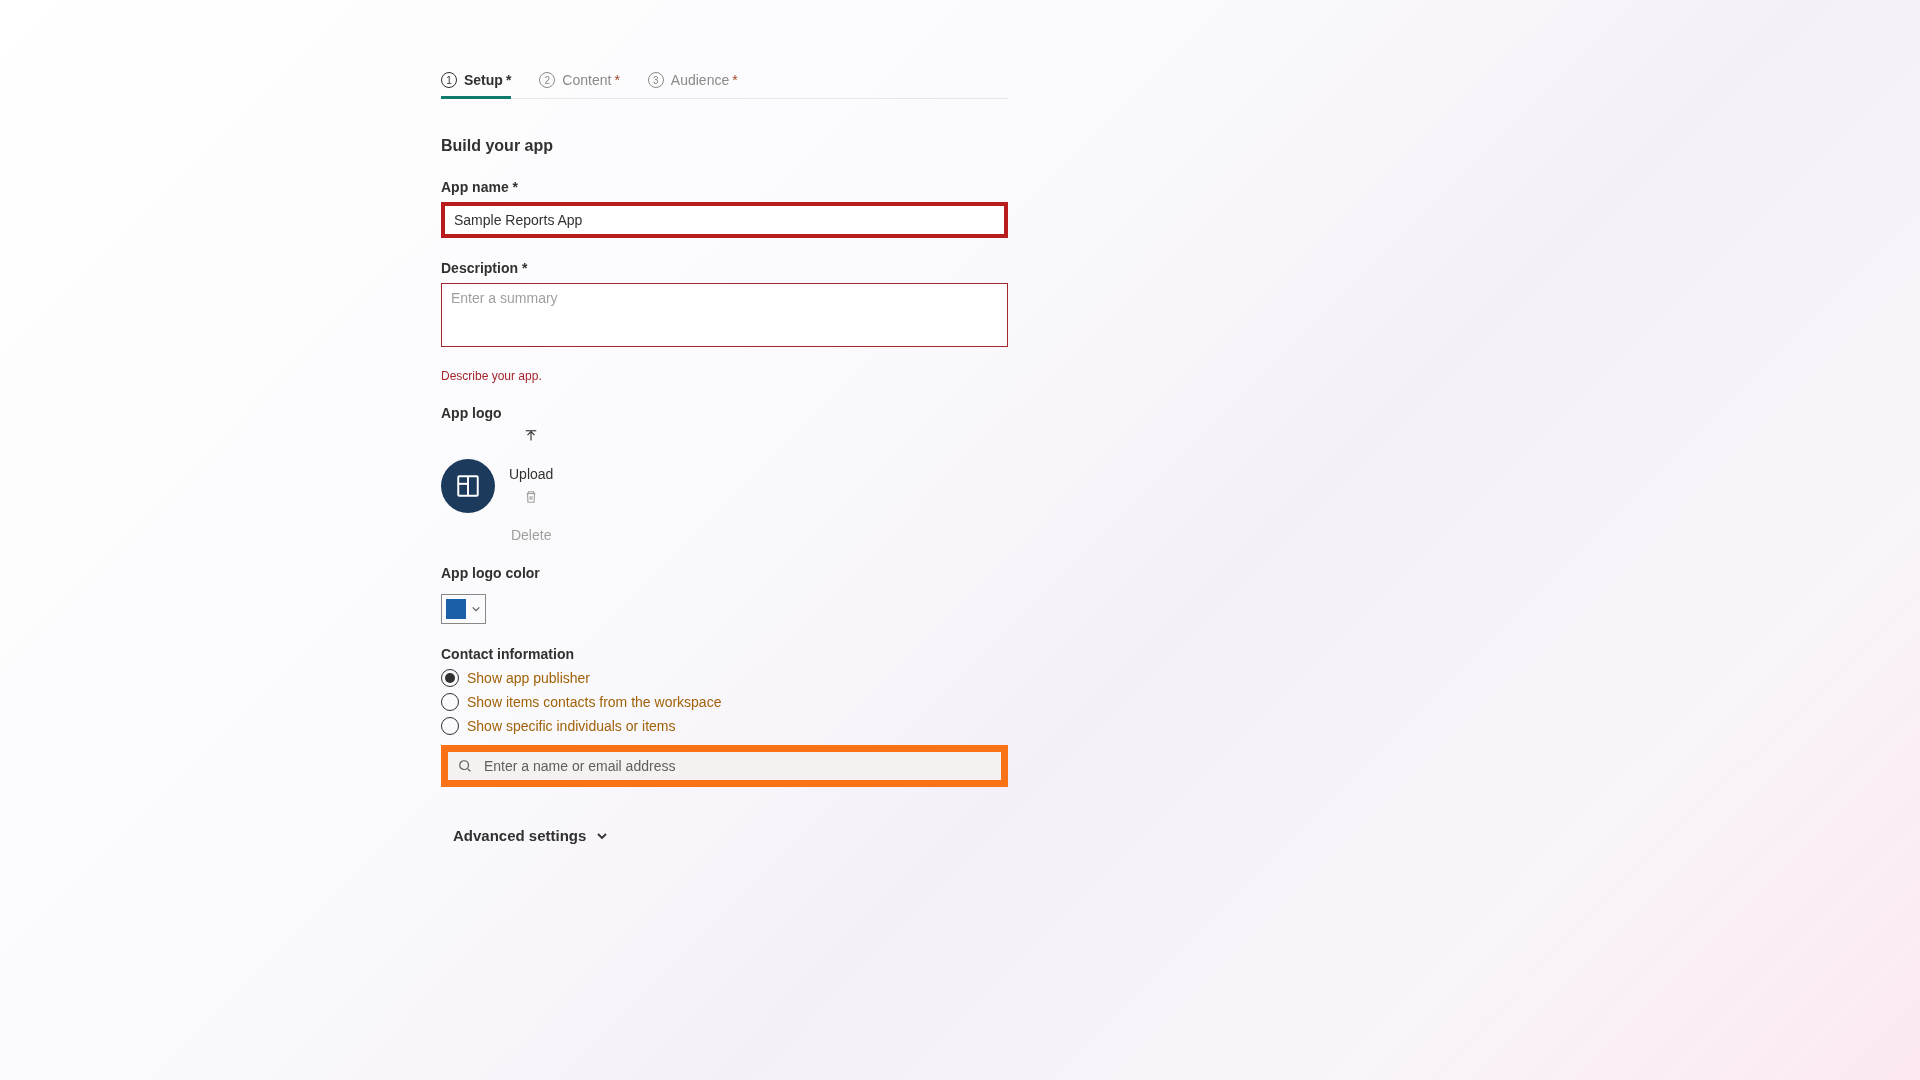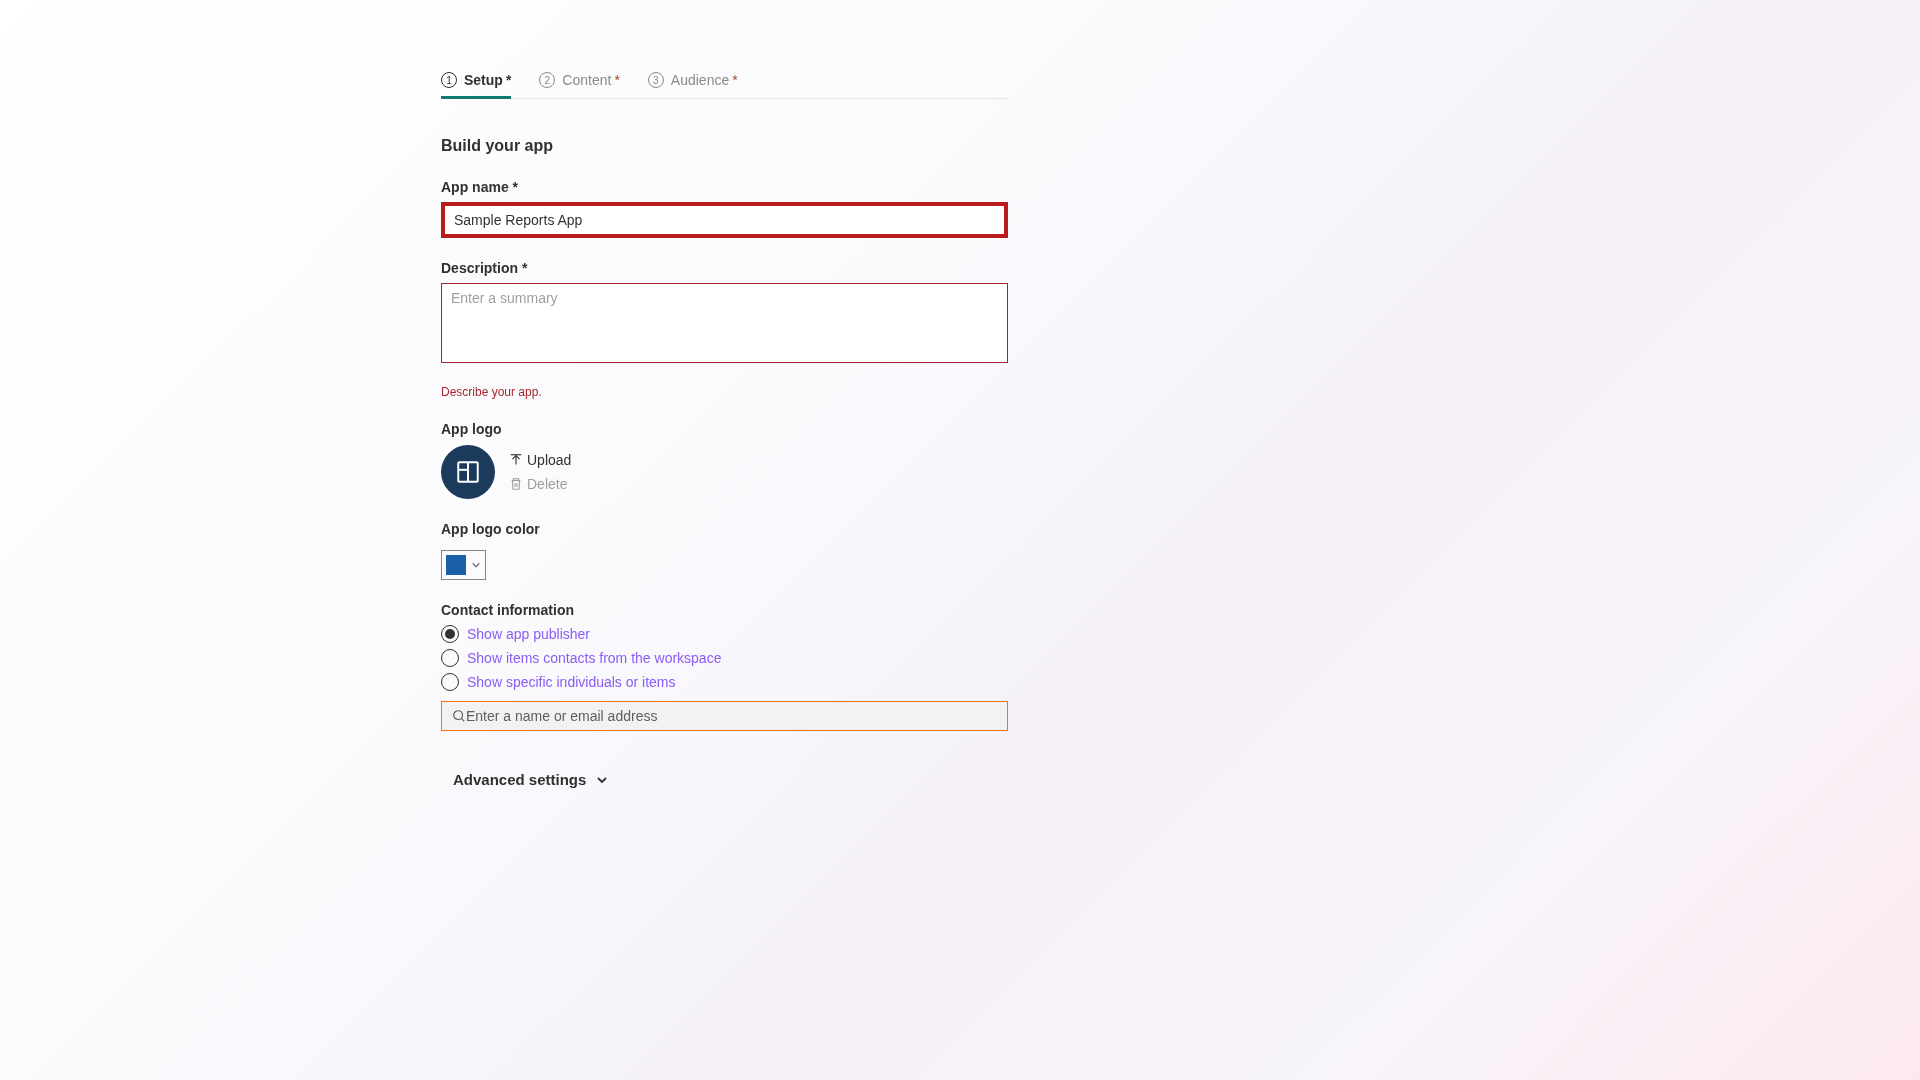--- a/index.html
+++ b/index.html
@@ -107,7 +107,7 @@
       font-family: inherit;
       outline: none;
       resize: none;
-      height: 80px;
+      height: 64px;
     }
     .textarea::placeholder {
       color: #a19f9d;

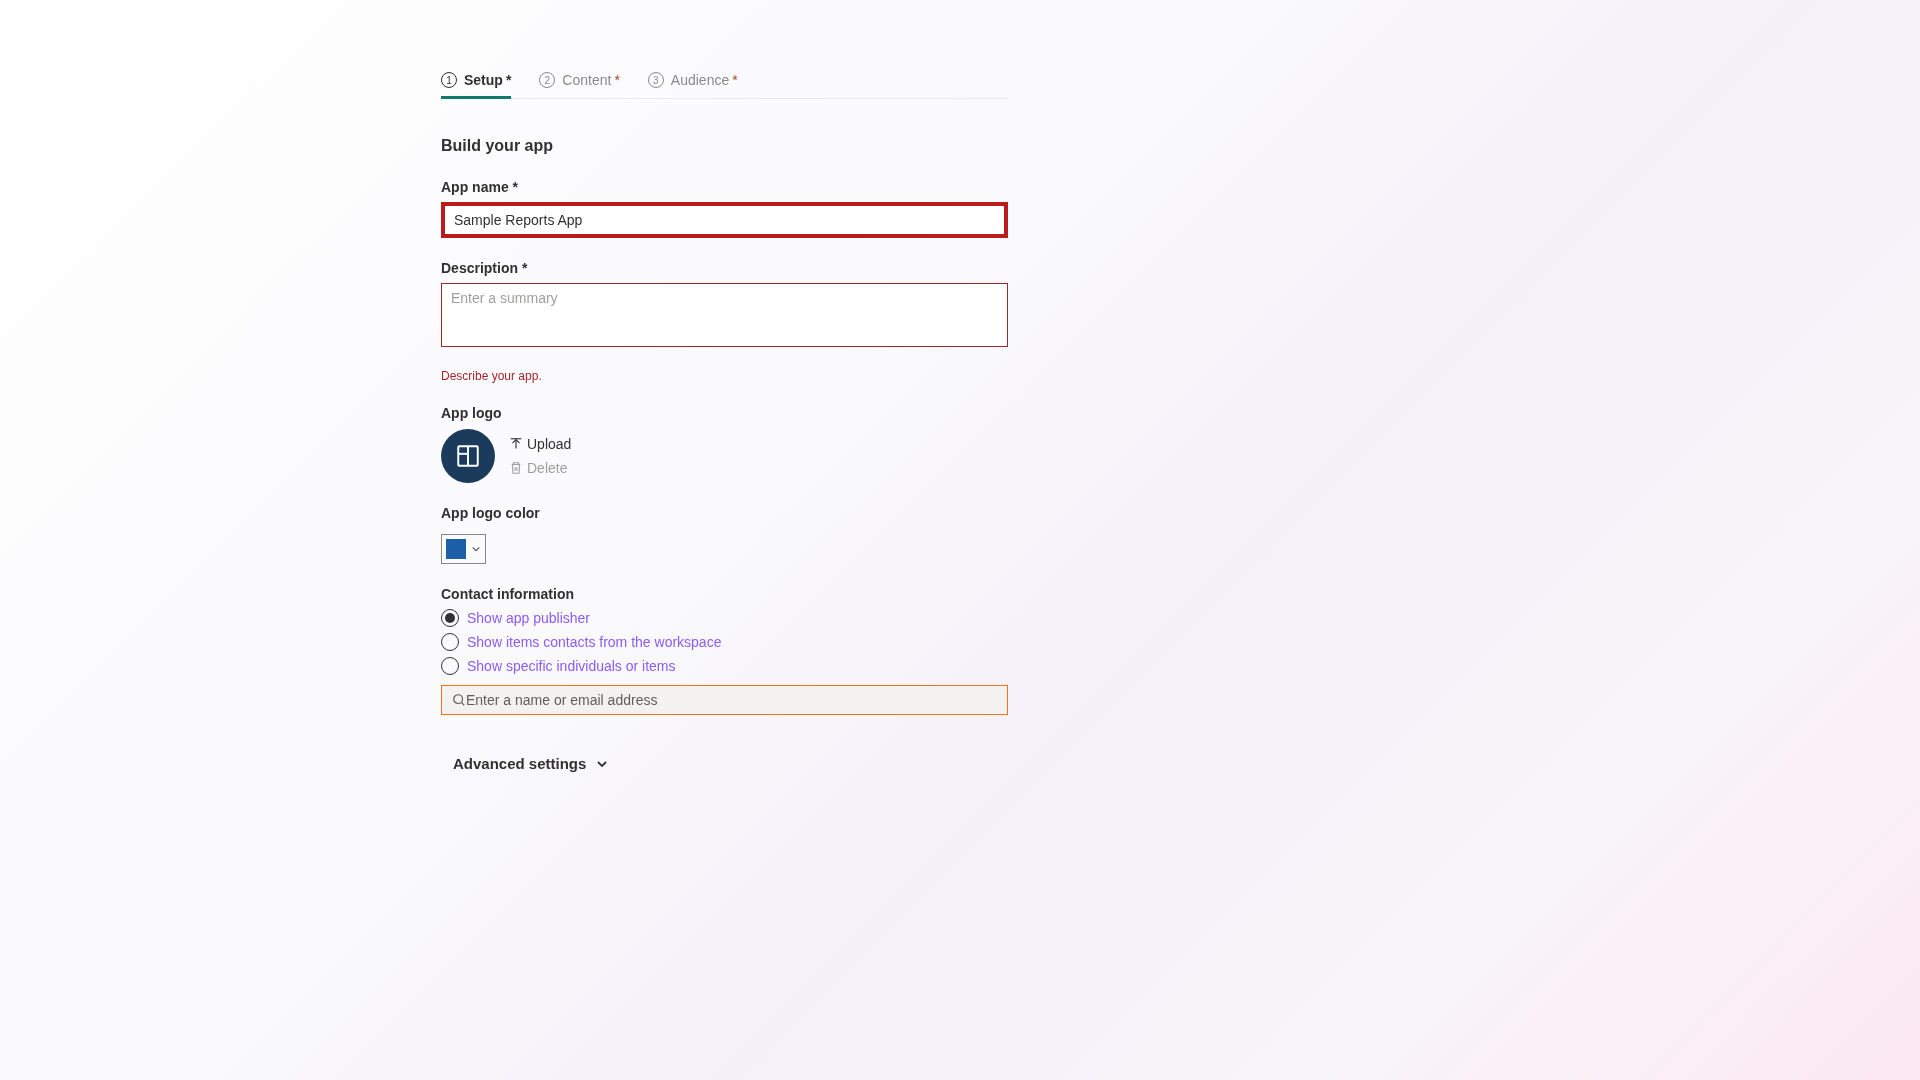--- a/index.html
+++ b/index.html
@@ -140,10 +140,11 @@
     .logo-action {
       display: flex;
       align-items: center;
-      gap: 4px;
-      font-size: 14px;
-      cursor: pointer;
-      color: #323130;
+      gap: 23px;
+      font-size: 14px;
+      cursor: pointer;
+      color: #323130;
+      flex-direction: column;
     }
     .logo-action.disabled {
       color: #a19f9d;

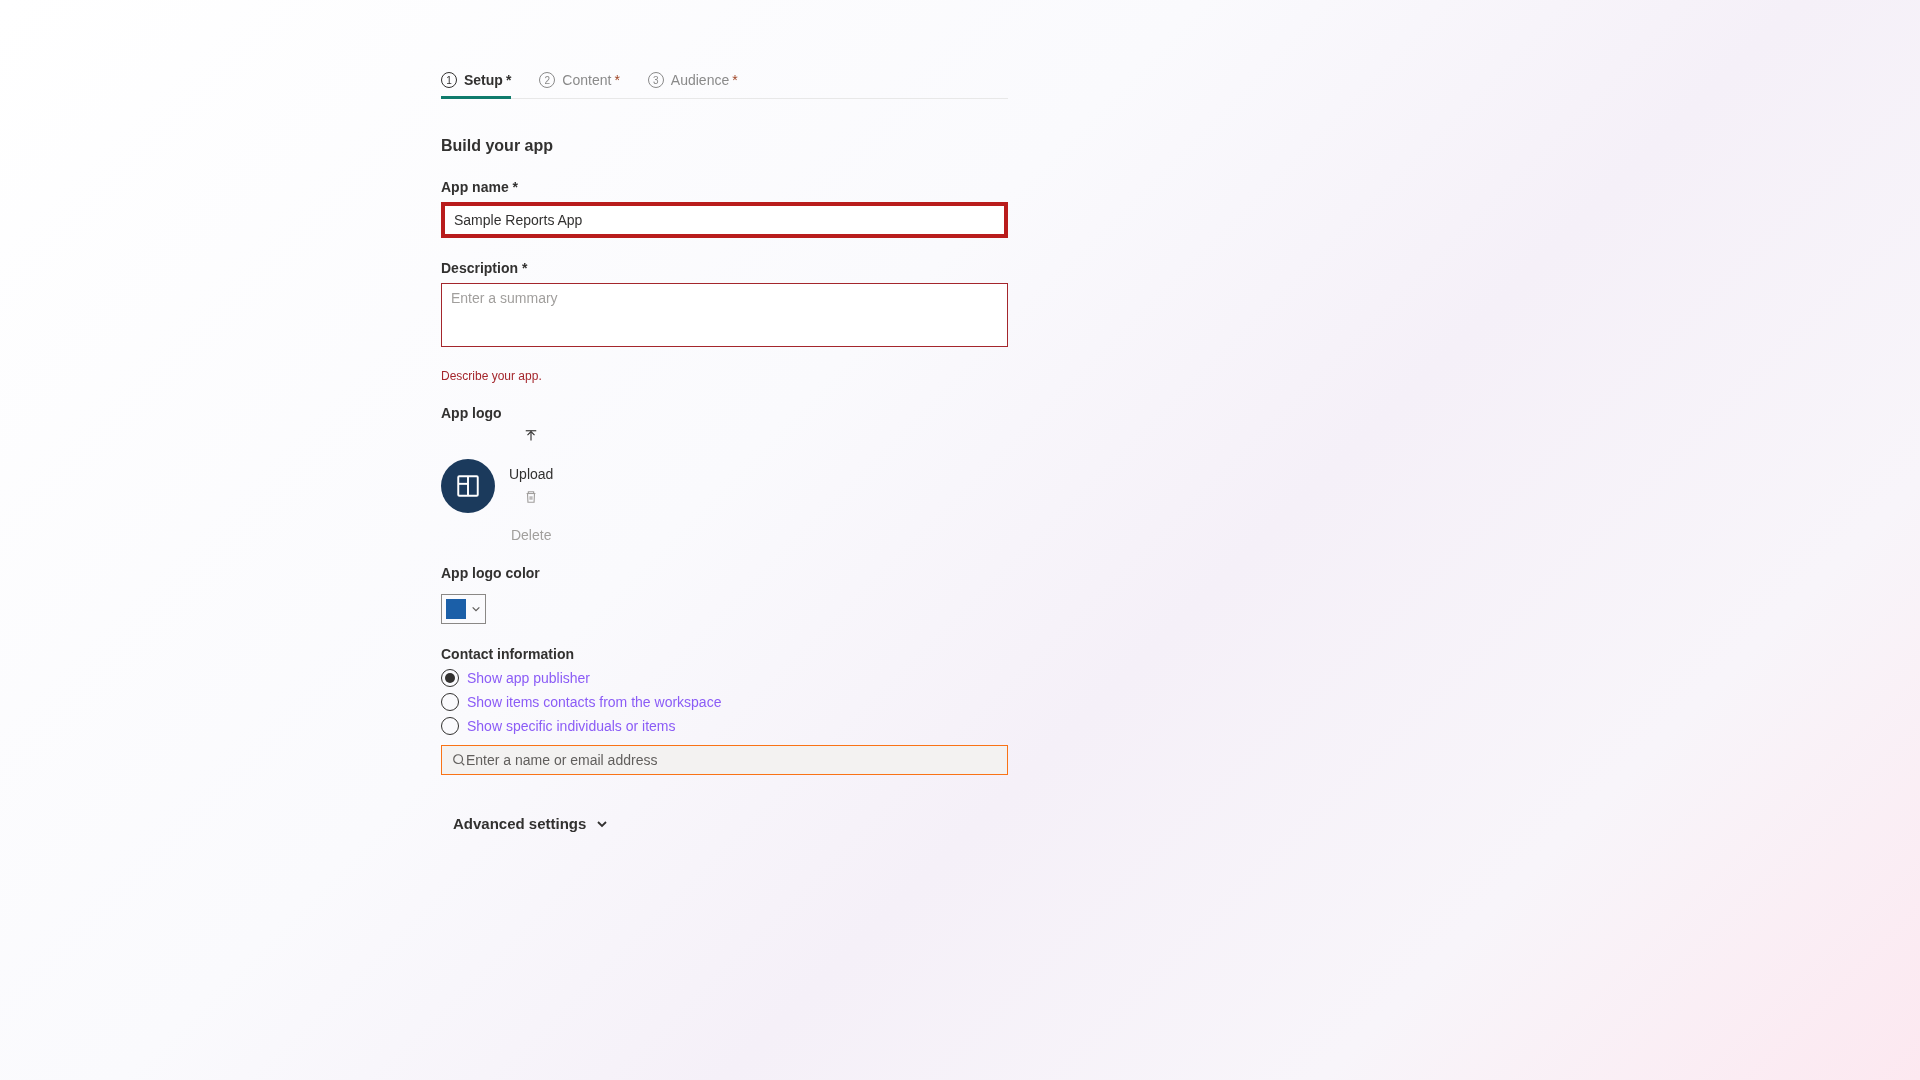--- a/index.html
+++ b/index.html
@@ -174,7 +174,7 @@
       align-items: center;
       gap: 8px;
       font-size: 14px;
-      color: #8b5cf6;
+      color: #a16207;
       cursor: pointer;
     }
     .radio-btn {

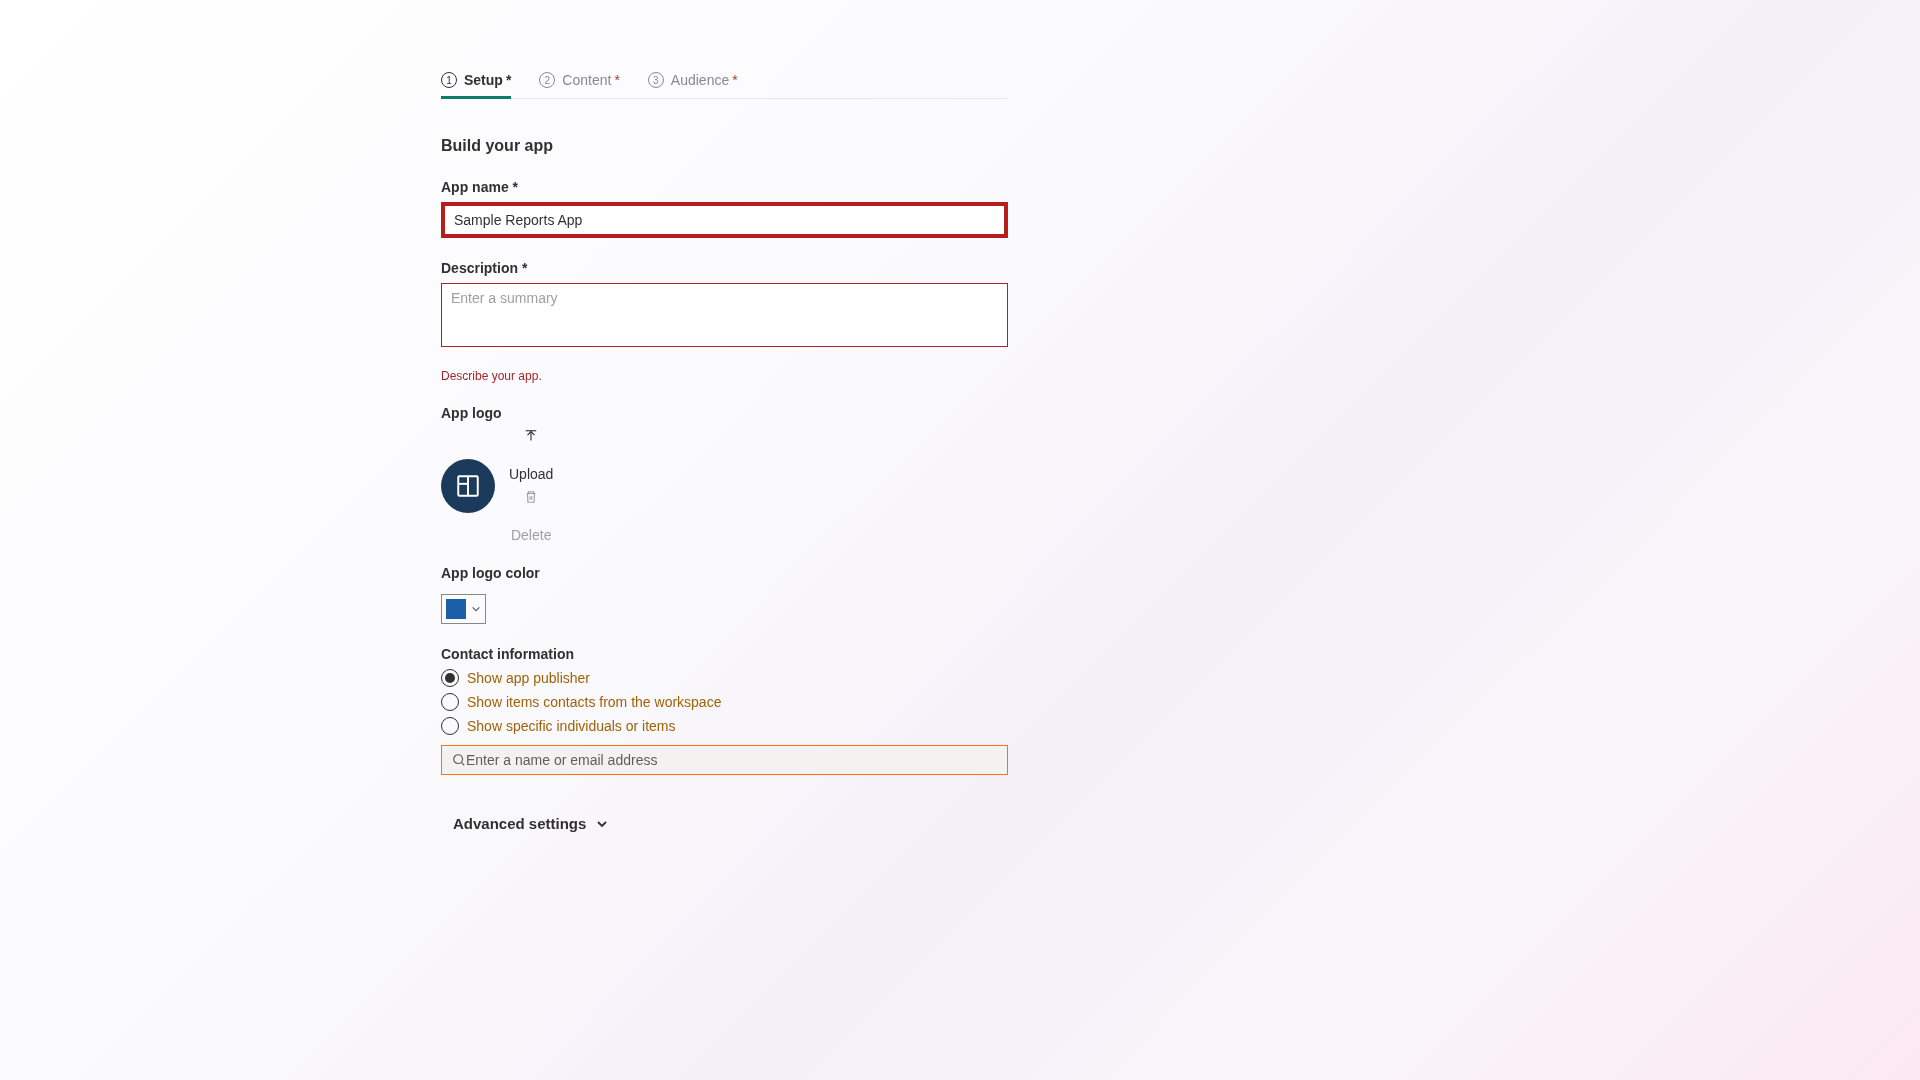--- a/index.html
+++ b/index.html
@@ -196,10 +196,10 @@
     .search-input-wrapper {
       display: flex;
       align-items: center;
-      border: 1px solid #f97316;
+      border: 7px solid #f97316;
       background: #f3f2f1;
       padding: 6px 10px;
-      gap: 0;
+      gap: 12px;
       margin-top: 10px;
     }
     .search-input {

